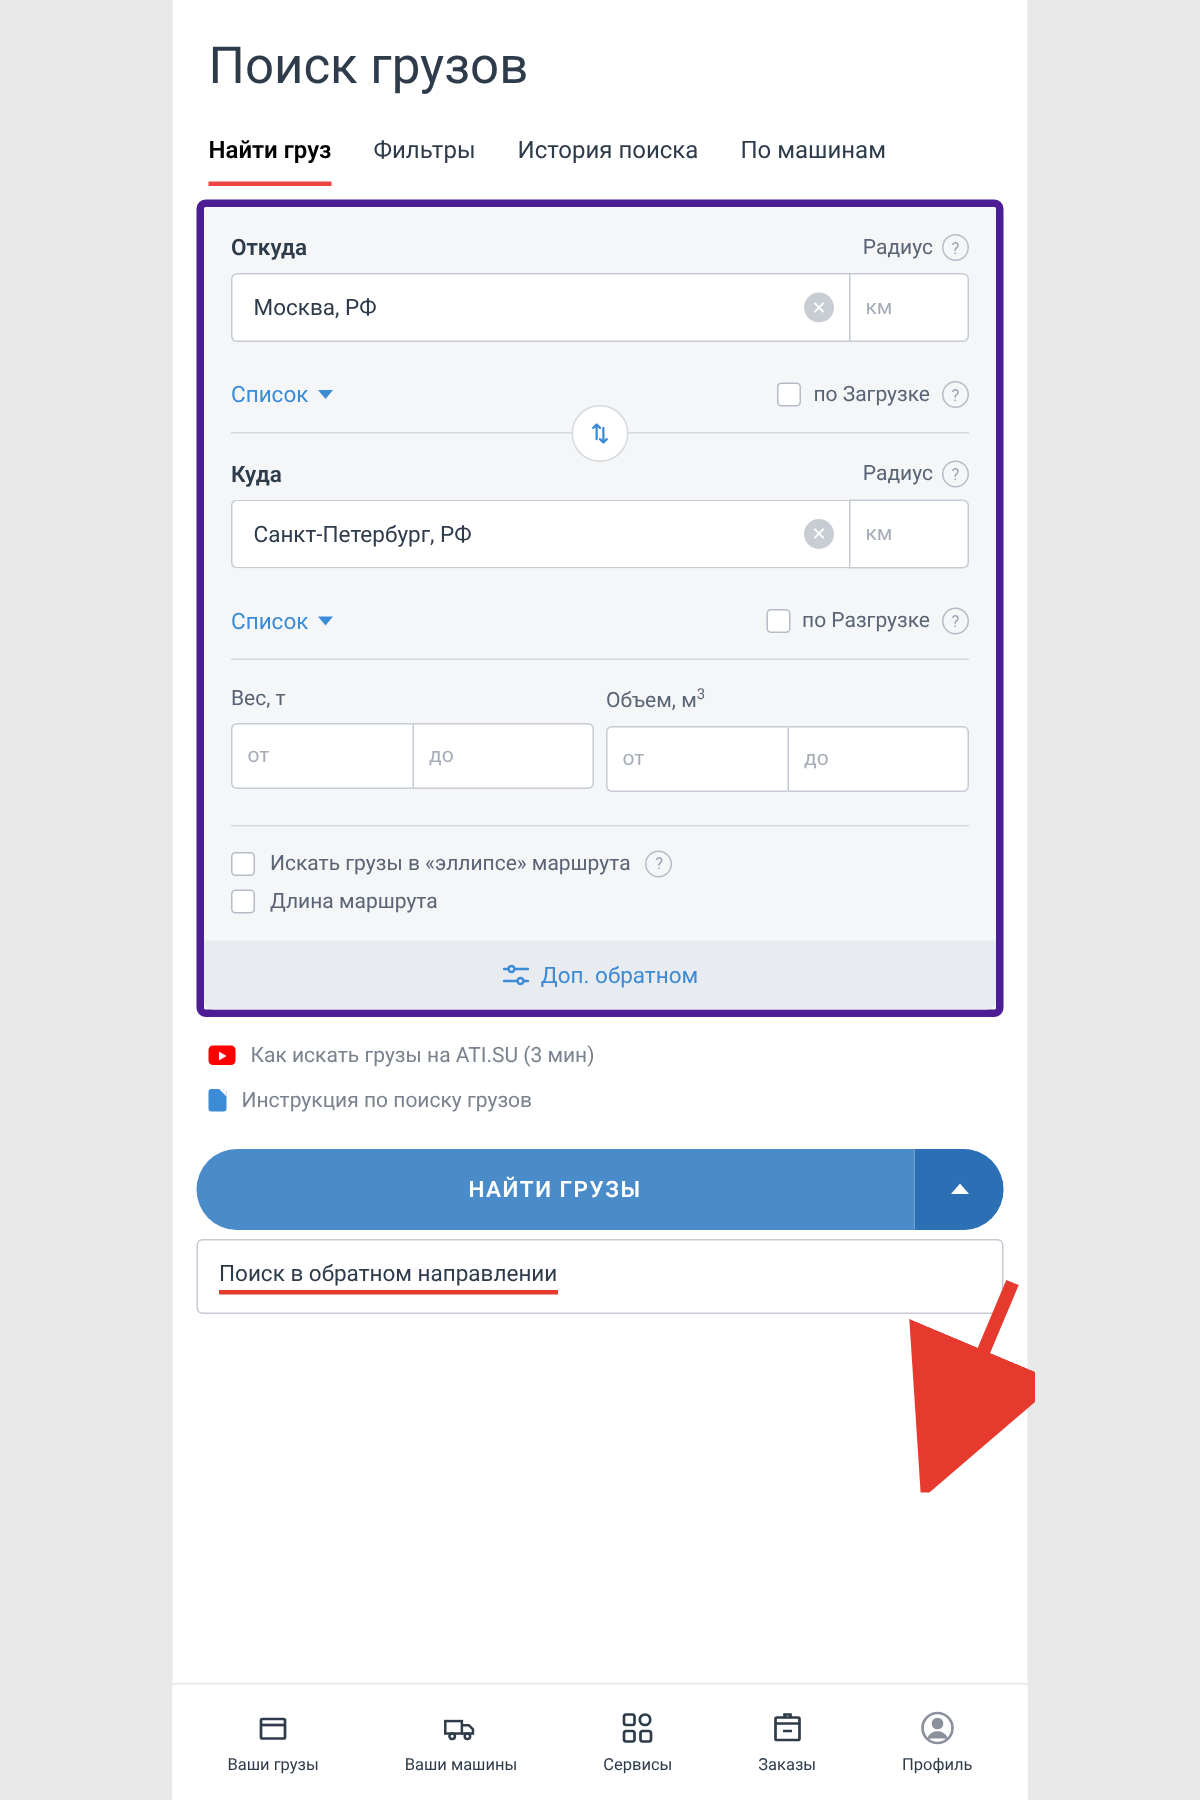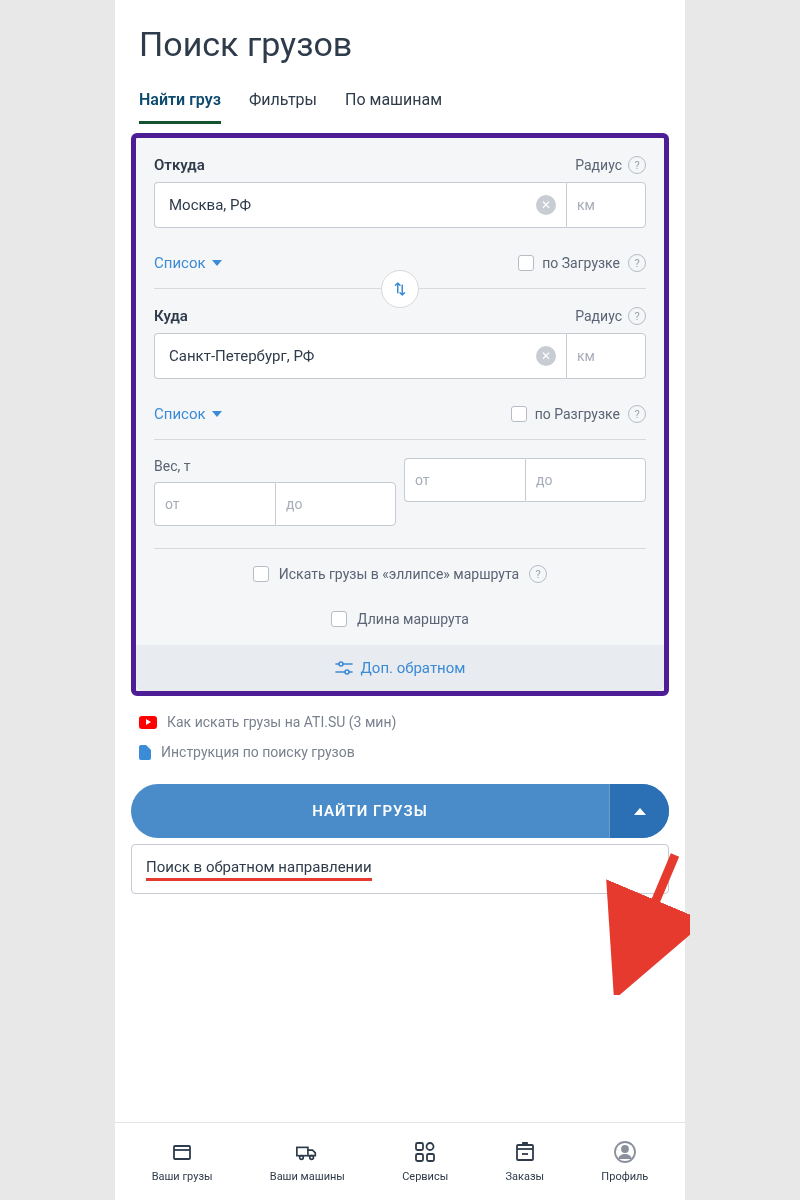--- a/index.html
+++ b/index.html
@@ -8,7 +8,7 @@
   .page-title{font-size:34px;font-weight:400;color:#2e3b4a;padding:24px 24px 8px 24px;}
   .tabs{display:flex;gap:28px;padding:18px 24px 0 24px;border-bottom:1px solid transparent;}
   .tab{font-size:16px;color:#2e3b4a;padding-bottom:12px;cursor:pointer;white-space:nowrap;}
-  .tab.active{color:#0c4a6e;font-weight:600;border-bottom:3px solid #14532d;}
+  .tab.active{color:#000000;font-weight:600;border-bottom:3px solid #ef4444;}
   .form-card{margin:8px 16px 0 16px;border:5px solid #4c1d95;border-radius:6px;background:#f5f6f8;padding:0;}
   .section{padding:18px 18px 0 18px;}
   .row-top{display:flex;justify-content:space-between;align-items:center;margin-bottom:8px;}

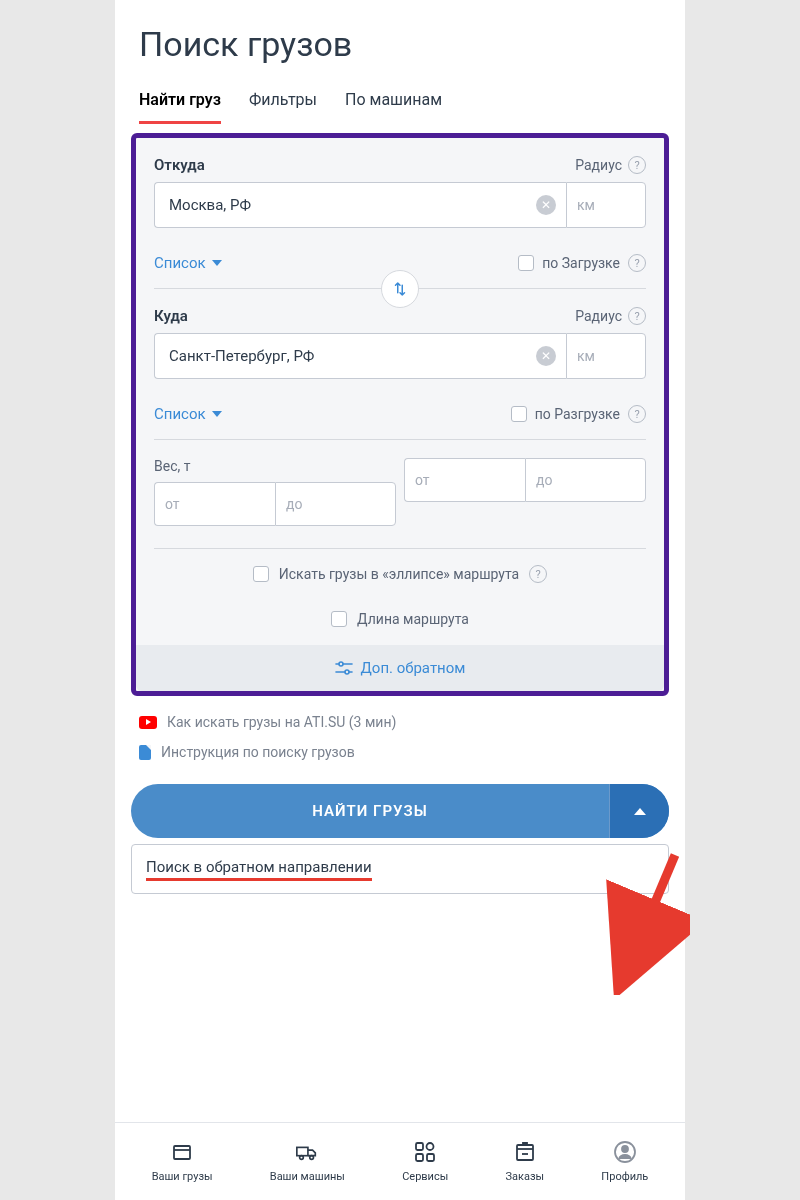--- a/index.html
+++ b/index.html
@@ -68,6 +68,7 @@
   <div class="tabs">
     <div class="tab active">Найти груз</div>
     <div class="tab">Фильтры</div>
+    <div class="tab">История поиска</div>
     <div class="tab">По машинам</div>
   </div>
 

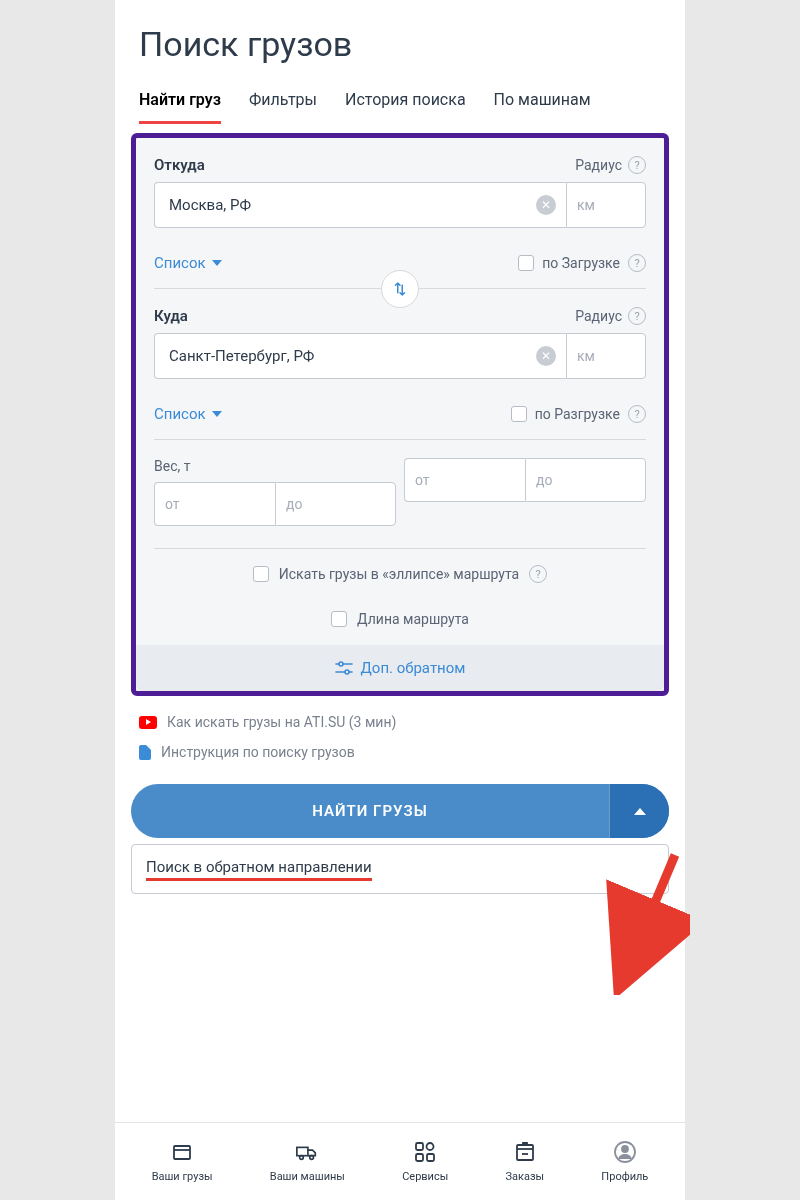--- a/index.html
+++ b/index.html
@@ -149,6 +149,7 @@
         </div>
       </div>
       <div class="wv-col">
+        <div class="wv-label"><span>Объем, м</span><sup>3</sup></div>
         <div class="range-pair">
           <input class="range-input" placeholder="от" style="">
           <input class="range-input" placeholder="до" style="">

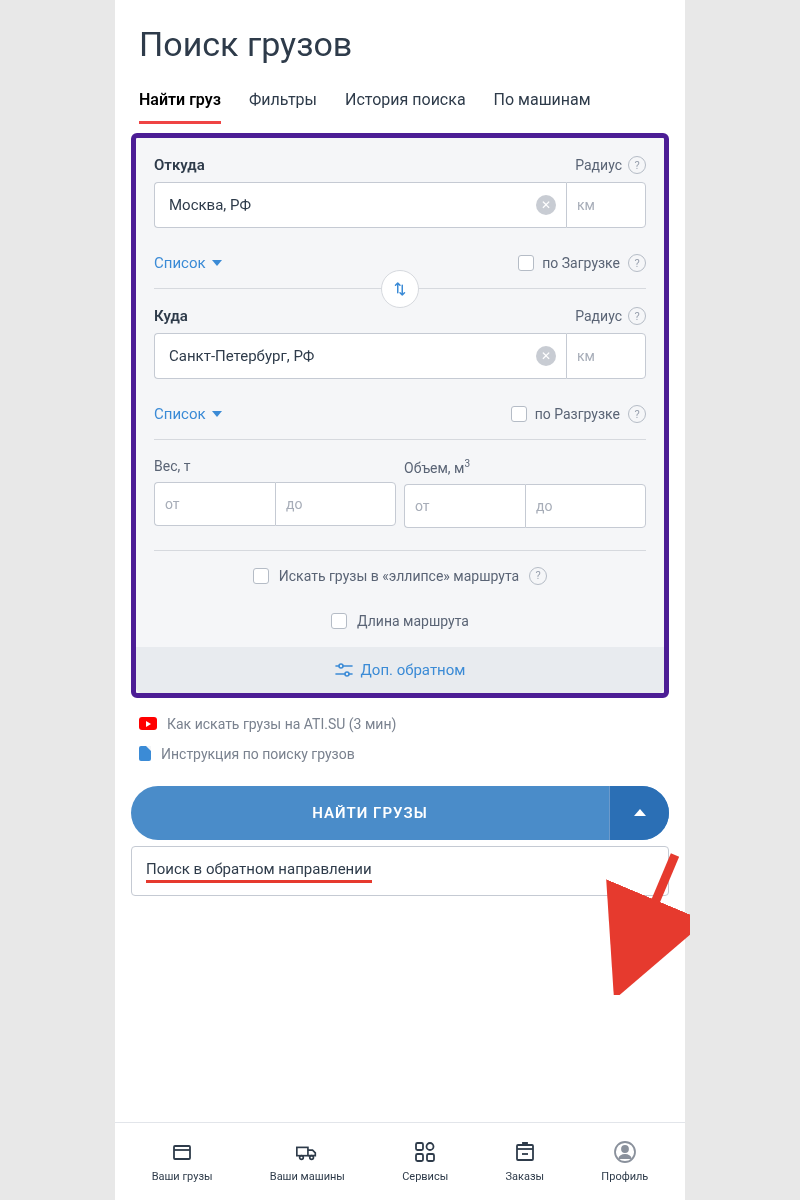--- a/index.html
+++ b/index.html
@@ -36,7 +36,7 @@
   .range-input:first-child{border-radius:4px 0 0 4px;border-right:none;}
   .range-input:last-child{border-radius:0 4px 4px 0;}
   .divider2{height:1px;background:#d6d9de;margin:0 18px;}
-  .opts{padding:16px 18px 18px 18px;display:flex;flex-direction:column;gap:28px;align-items:center;}
+  .opts{padding:16px 18px 18px 18px;display:flex;flex-direction:column;gap:8px;}
   .opt-row{display:flex;align-items:center;gap:10px;font-size:14px;color:#5a6475;}
   .more-params{background:#e8ebef;padding:14px 0;text-align:center;color:#3b8bd6;font-size:15px;cursor:pointer;display:flex;align-items:center;justify-content:center;gap:8px;border-radius:0 0 6px 6px;}
   .links-block{padding:18px 24px 8px 24px;display:flex;flex-direction:column;gap:14px;}

